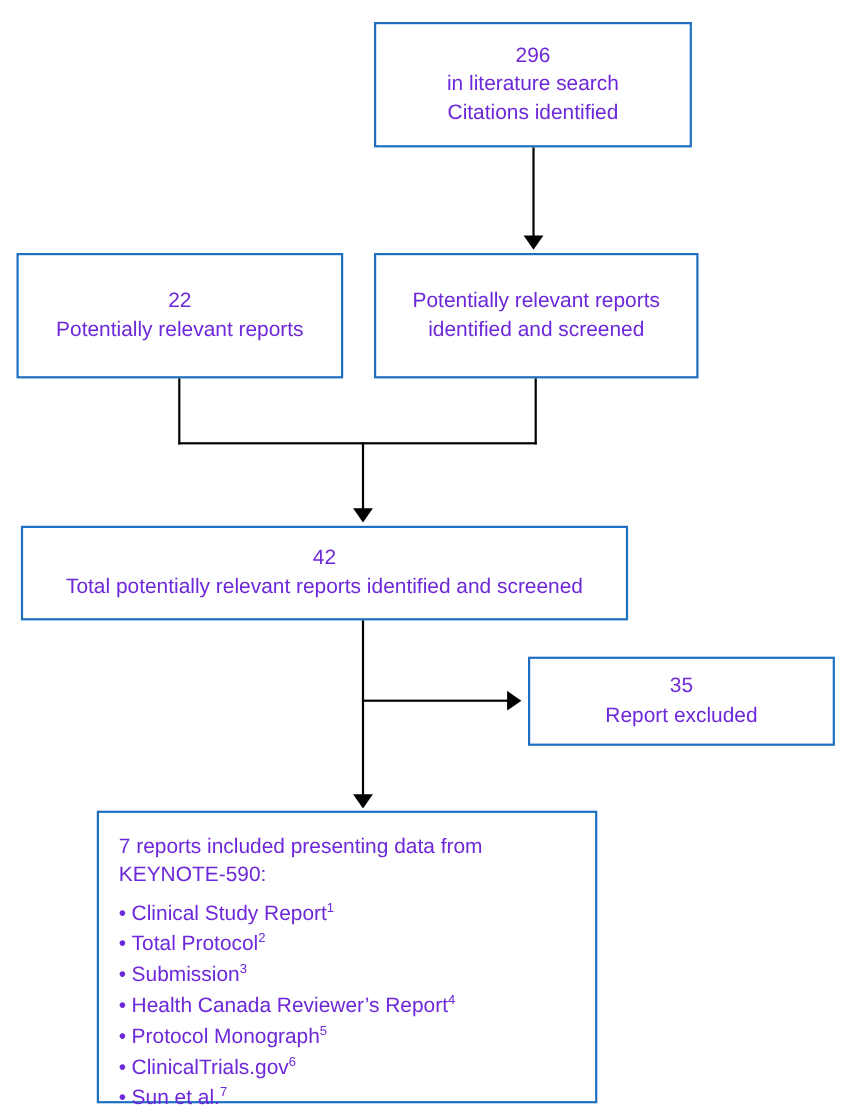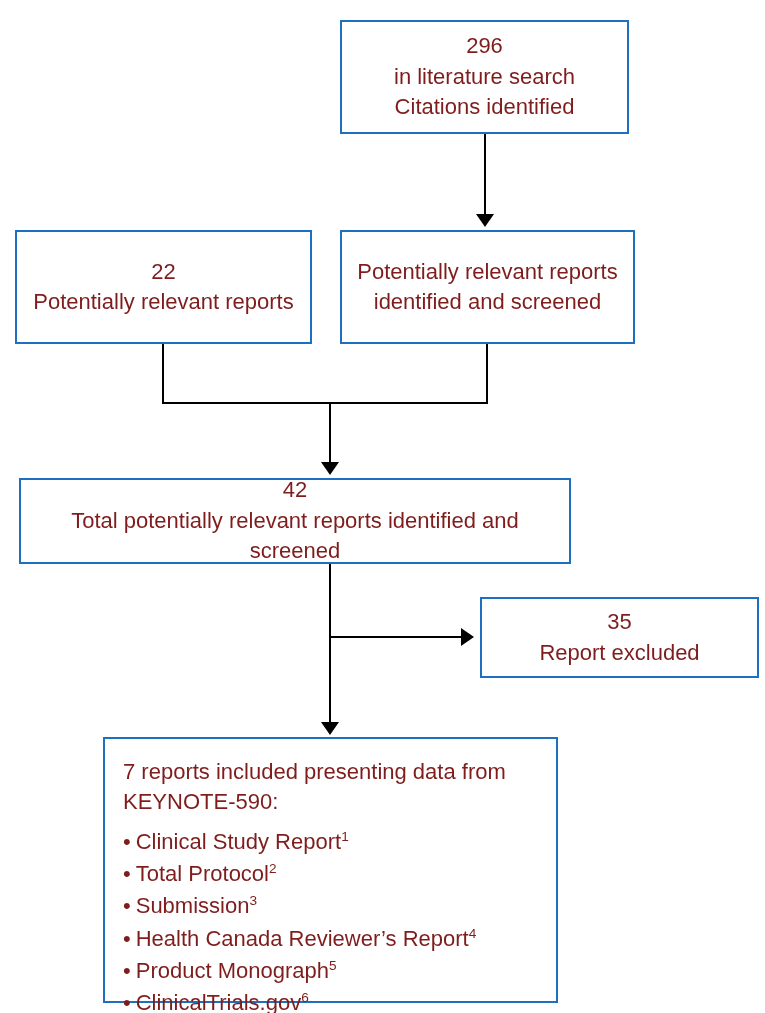--- a/index.html
+++ b/index.html
@@ -28,8 +28,8 @@
     justify-content: center;
     text-align: center;
     line-height: 1.38;
-    font-size: 22px;
-    color: #7f1d1d;
+    font-size: 19px;
+    color: #6d28d9;
   }
   .node .lines {
     width: 100%;

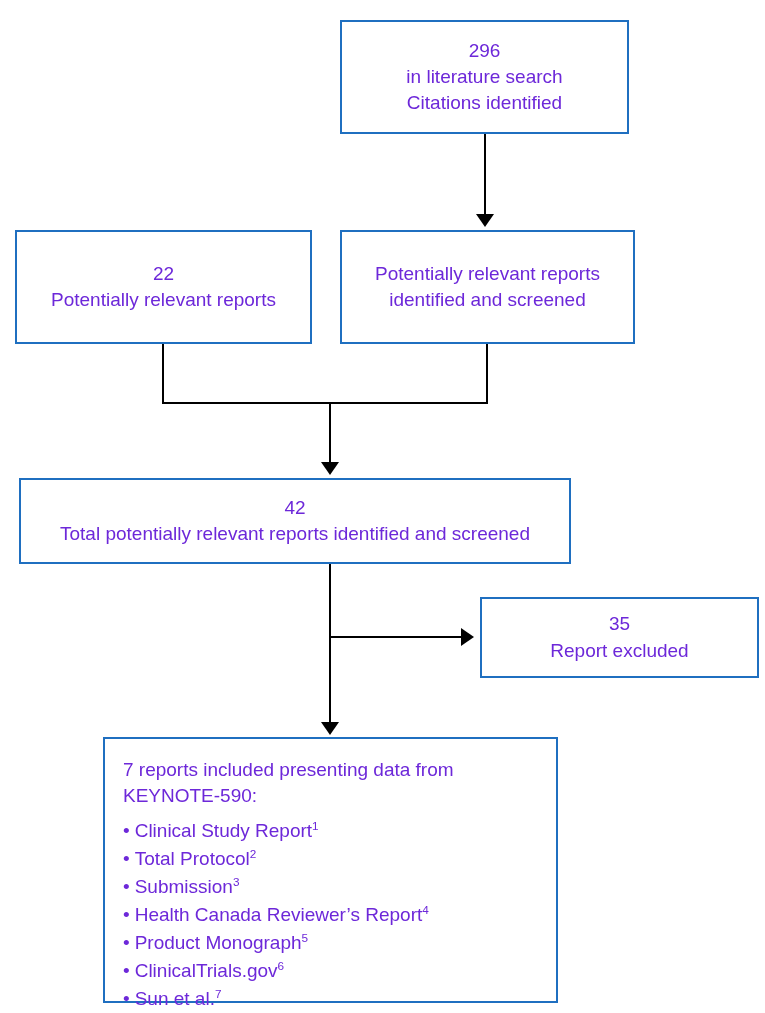--- a/index.html
+++ b/index.html
@@ -140,7 +140,7 @@
     </div>
   </div>
 
-  <div class="node left-align" style="left:103px; top:737px; width:455px; height:266px;">
+  <div class="node left-align" style="left:88px; top:737px; width:455px; height:266px;">
     <div class="lines">
       <span class="ln">7 reports included presenting data from</span>
       <span class="ln">KEYNOTE-590:</span>

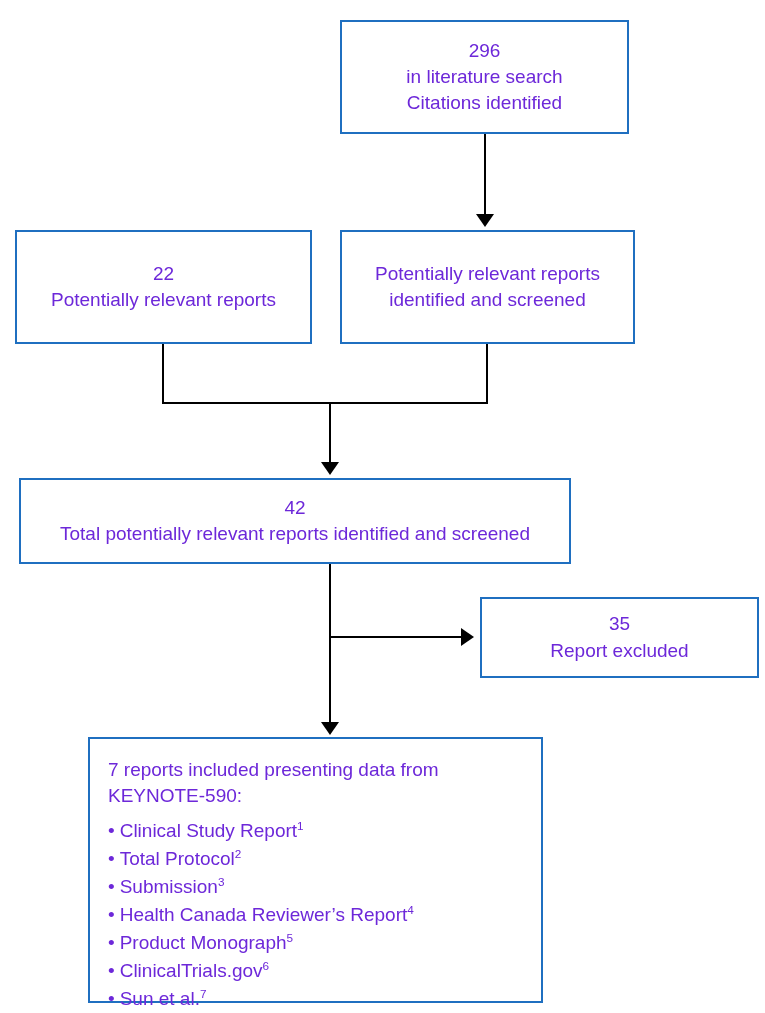--- a/index.html
+++ b/index.html
@@ -149,7 +149,7 @@
           <li><span class="dot">•</span><span>Total Protocol</span><sup>2</sup></li>
           <li><span class="dot">•</span><span>Submission</span><sup>3</sup></li>
           <li><span class="dot">•</span><span>Health Canada Reviewer’s Report</span><sup>4</sup></li>
-          <li><span class="dot">•</span><span>Product Monograph</span><sup>5</sup></li>
+          <li><span class="dot">•</span><span>Protocol Monograph</span><sup>5</sup></li>
           <li><span class="dot">•</span><span>ClinicalTrials.gov</span><sup>6</sup></li>
           <li><span class="dot">•</span><span>Sun et al.</span><sup>7</sup></li>
         </ul>

